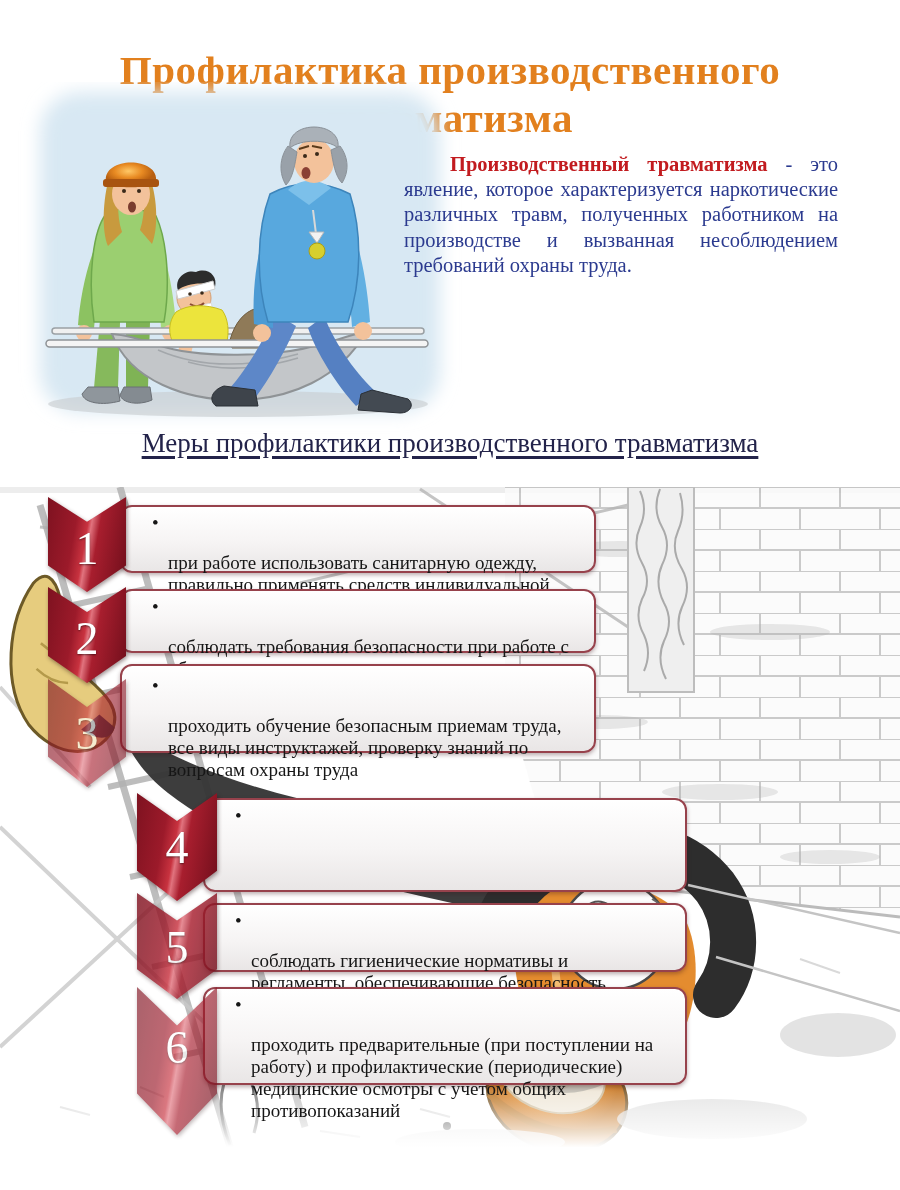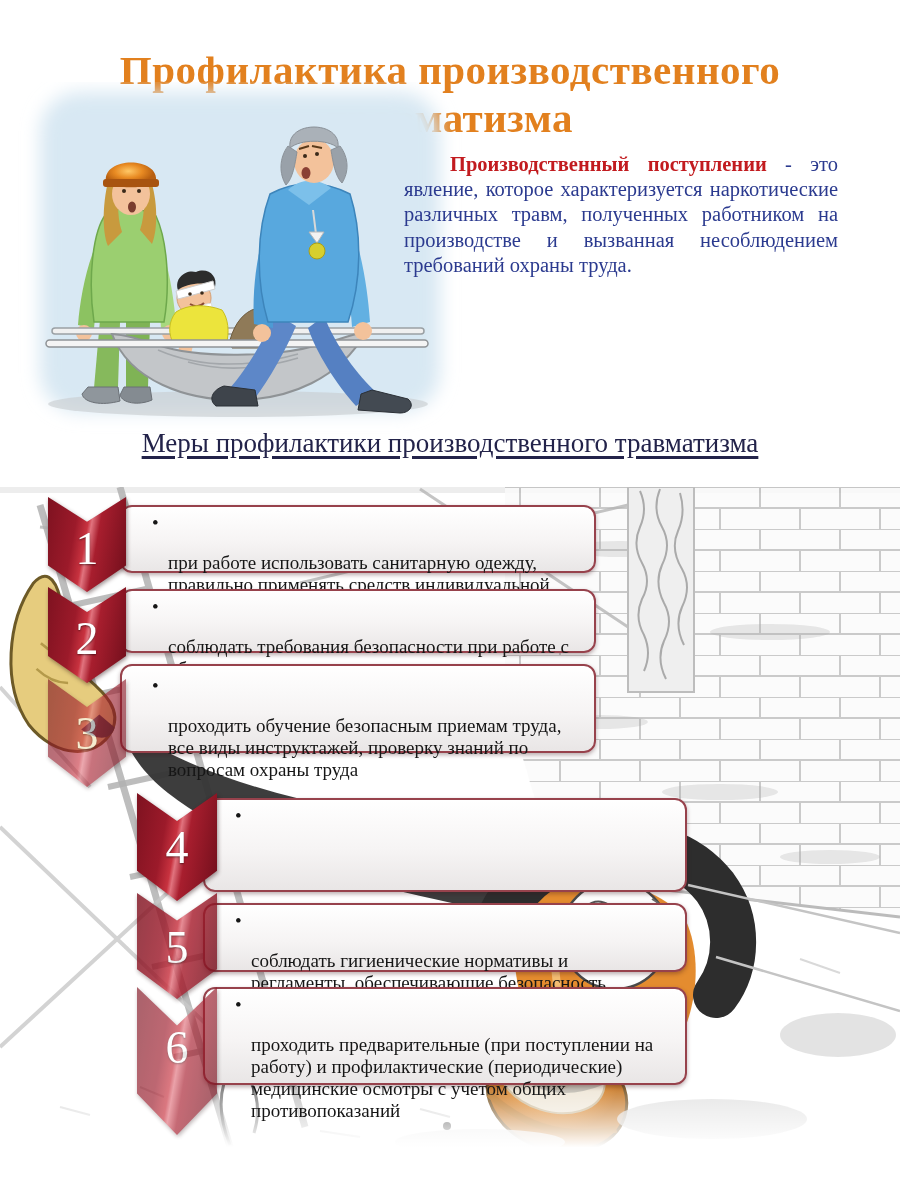--- a/index.html
+++ b/index.html
@@ -156,7 +156,7 @@
     </svg>
   </div>
 
-  <p class="intro"><span class="lead">Производственный поступлении</span><span> - это явление, которое характеризуется наркотические различных травм, полученных работником на производстве и вызванная несоблюдением требований охраны труда.</span></p>
+  <p class="intro"><span class="lead">Производственный травматизма</span><span> - это явление, которое характеризуется наркотические различных травм, полученных работником на производстве и вызванная несоблюдением требований охраны труда.</span></p>
 
   <h2 class="section-header">Меры профилактики производственного травматизма</h2>
 

